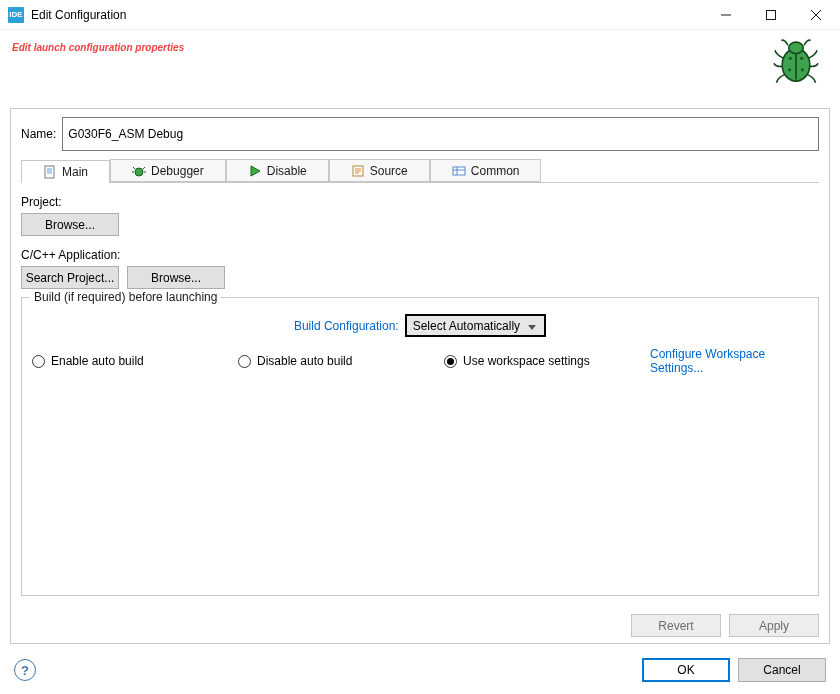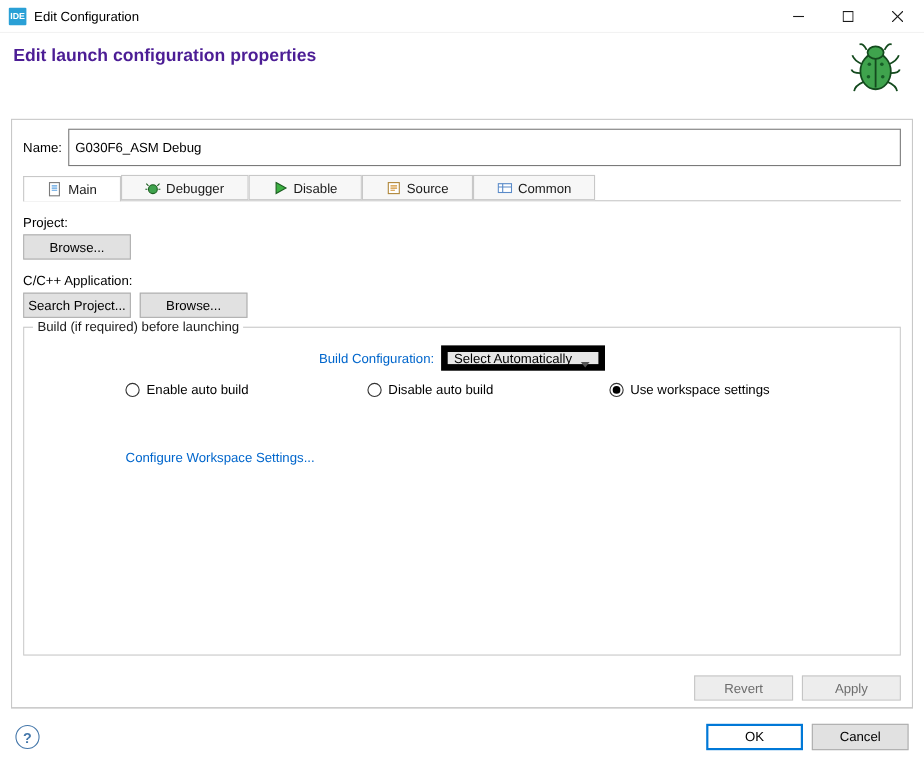--- a/index.html
+++ b/index.html
@@ -53,9 +53,10 @@
   }
   .header-title {
     font-weight: 700;
-    font-size: 16px;
-    color: #4c1d95;
+    font-size: 10px;
+    color: #ef4444;
     flex: 1;
+    font-style: italic;
   }
   
   .bug-icon { width: 52px; height: 52px; margin-top: -8px; }

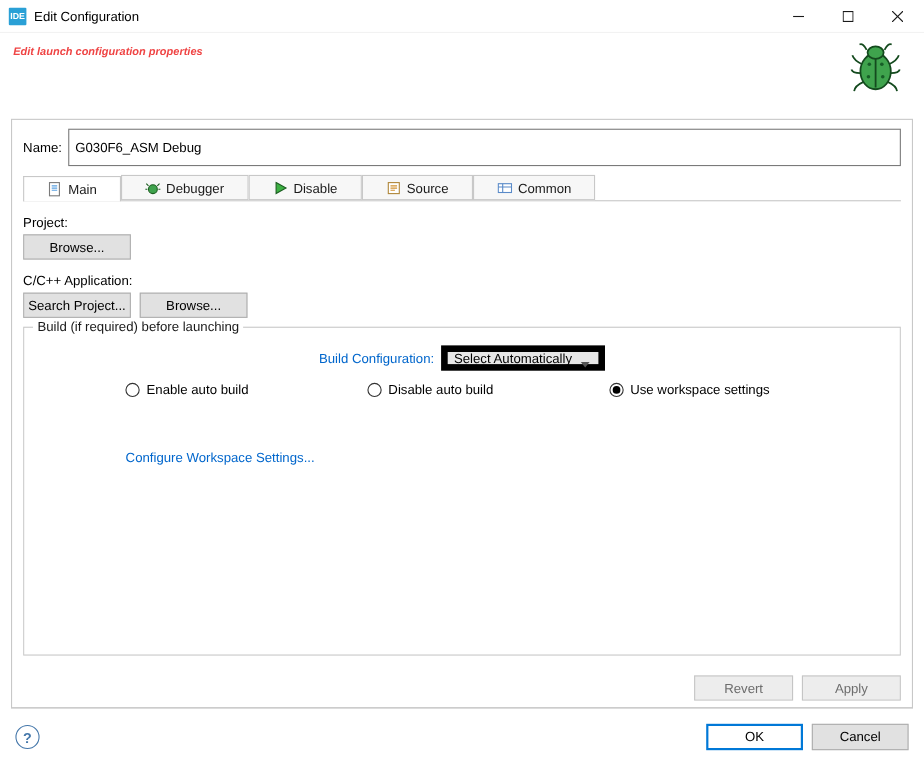--- a/index.html
+++ b/index.html
@@ -164,7 +164,7 @@
   .combo {
     flex: 1;
     height: 23px;
-    border: 6px solid #000000;
+    border: 2px solid #000000;
     padding: 0 24px 0 6px;
     font: inherit;
     background: #e7e7e7;

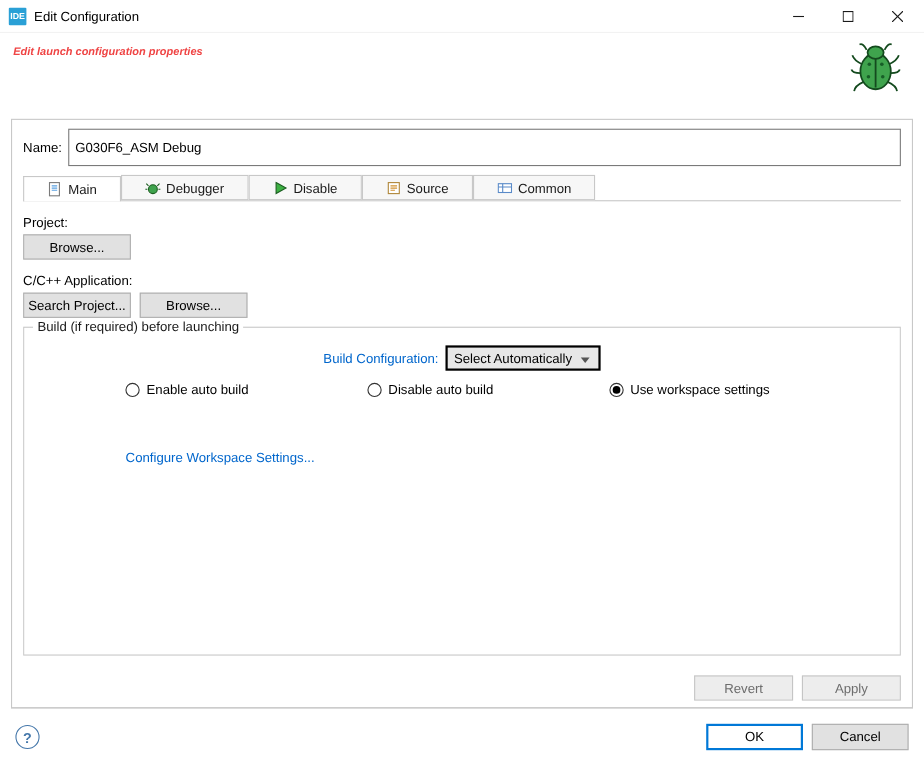--- a/index.html
+++ b/index.html
@@ -183,7 +183,7 @@
 
   .radio-grid {
     display: grid;
-    grid-template-columns: 1fr 1fr 1fr;
+    grid-template-columns: 1fr 1fr 1fr 1fr;
     row-gap: 6px;
     column-gap: 20px;
     gap: 48px;

